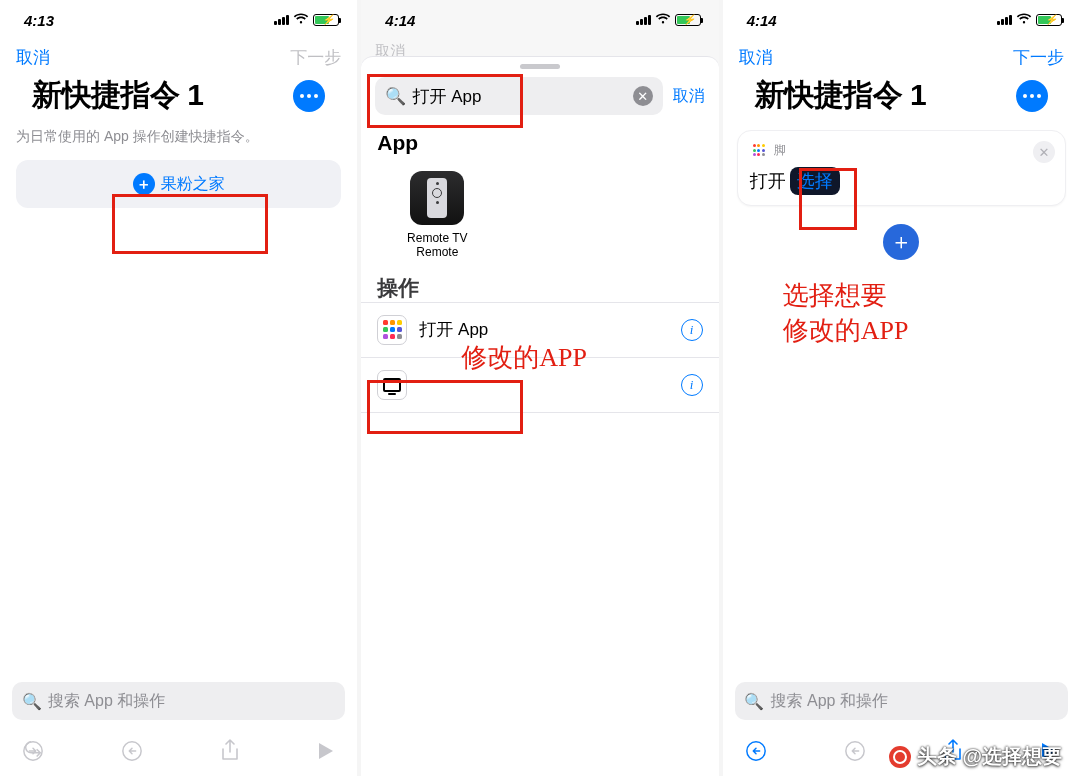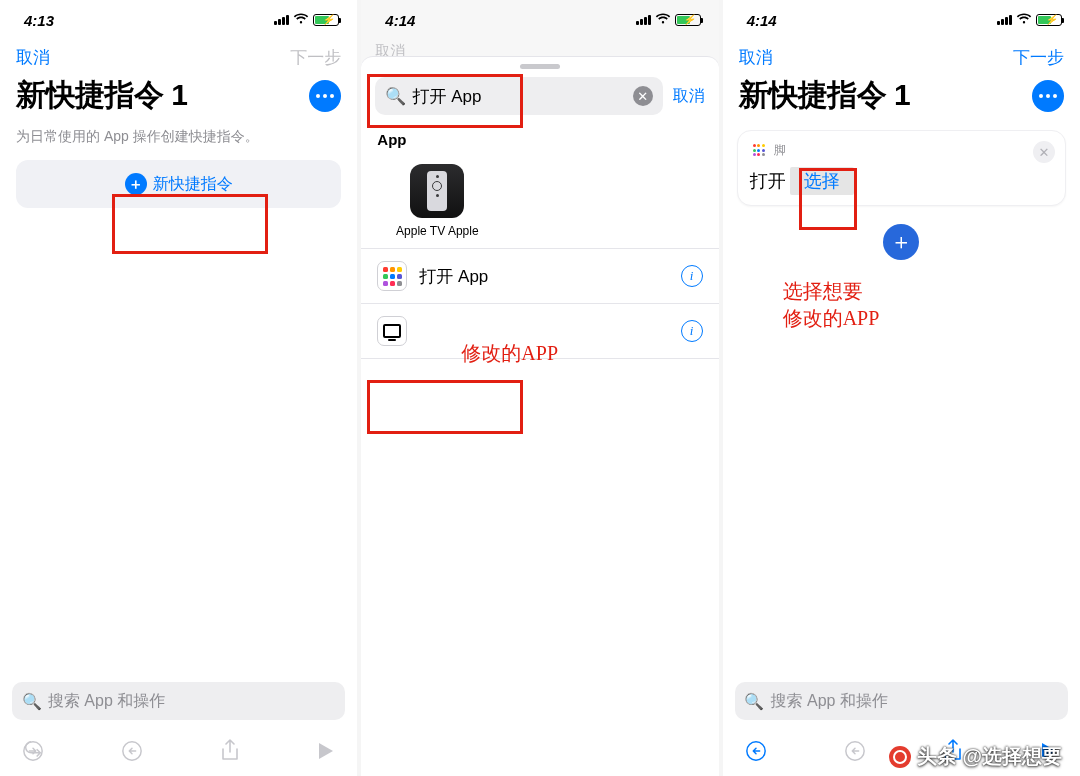--- a/index.html
+++ b/index.html
@@ -67,7 +67,7 @@
   .nav-link.dim { color: #bfbfc3; }
   .title-row {
     display:flex; align-items:center; justify-content:space-between;
-    padding: 4px 16px 6px;
+    padding: 4px 32px 6px;
   }
   .title-row h1 { font-size: 30px; font-weight: 700; letter-spacing: -0.5px;}
   .dotmenu {

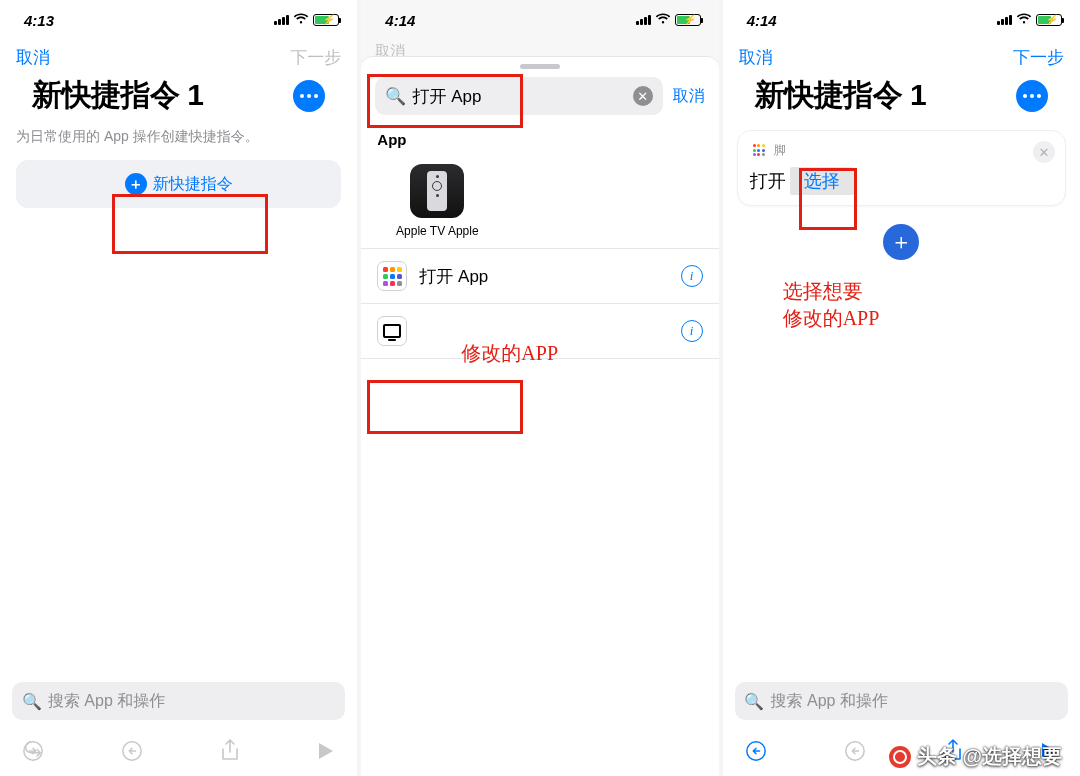--- a/index.html
+++ b/index.html
@@ -140,7 +140,7 @@
     width:20px;height:20px;border-radius:50%;background:#8e8e93;color:#fff;
     display:flex;align-items:center;justify-content:center;font-size:13px;margin-left:auto;
   }
-  .section-label { font-size:15px; font-weight:700; padding:8px 16px 2px; color:#000;}
+  .section-label { font-size:21px; font-weight:700; padding:8px 16px 2px; color:#000;}
   .section-label.gray { color:#3a3a3c;}
   .app-card {
     display:flex;flex-direction:column;align-items:center;gap:6px;

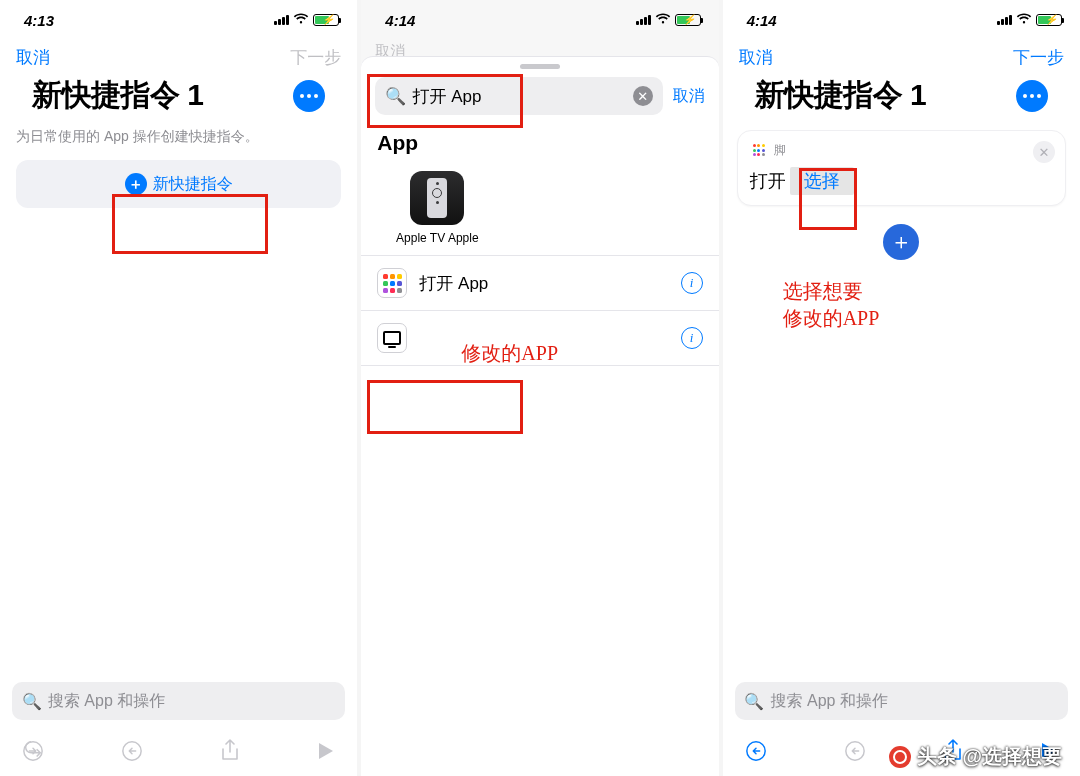--- a/index.html
+++ b/index.html
@@ -229,7 +229,7 @@
   <div class="subtitle">为日常使用的 App 操作创建快捷指令。</div>
   <div class="add-action-btn">
     <span class="plus-circle">＋</span>
-    <span>新快捷指令</span>
+    <span>果粉之家</span>
   </div>
   <div class="redbox" style="left:112px;top:194px;width:156px;height:60px;"></div>
 

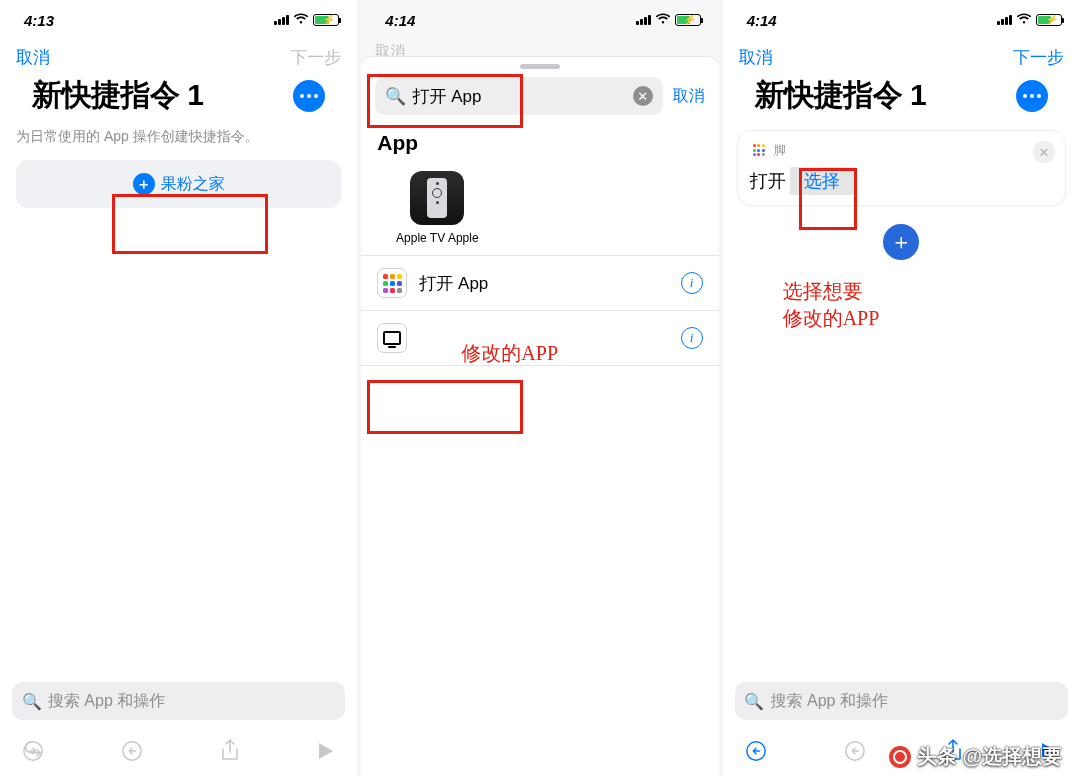--- a/index.html
+++ b/index.html
@@ -183,7 +183,7 @@
   .action-head .grid-icon .g span{width:3px;height:3px;}
   .action-close{position:absolute;right:10px;top:10px;width:22px;height:22px;border-radius:50%;background:#efeff2;color:#b0b0b6;display:flex;align-items:center;justify-content:center;font-size:13px;}
   .action-body{padding:8px 0 0;font-size:18px;display:flex;align-items:center;gap:4px;}
-  .token{color:#007aff;background:#e5e5e5;border-radius:2px;padding:2px 14px;}
+  .token{color:#007aff;background:#0f172a;border-radius:8px;padding:2px 7px;}
   .watermark{
     position:absolute;right:18px;bottom:6px;color:#fff;font-size:20px;font-weight:600;
     text-shadow:0 1px 3px rgba(0,0,0,0.7),0 0 2px rgba(0,0,0,0.9);

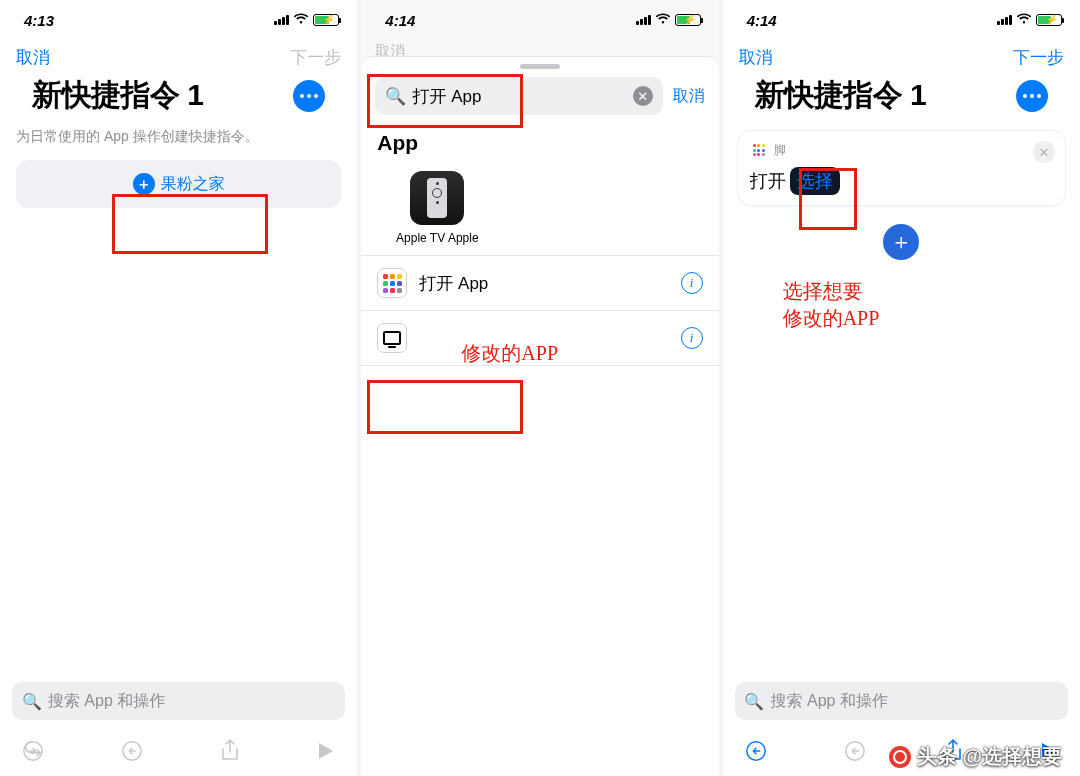--- a/index.html
+++ b/index.html
@@ -307,7 +307,7 @@
             <span class="dot"></span>
           </div>
       </div>
-      <div class="caption">Apple TV Apple</div>
+      <div class="caption">Remote TV Remote</div>
     </div>
 
 

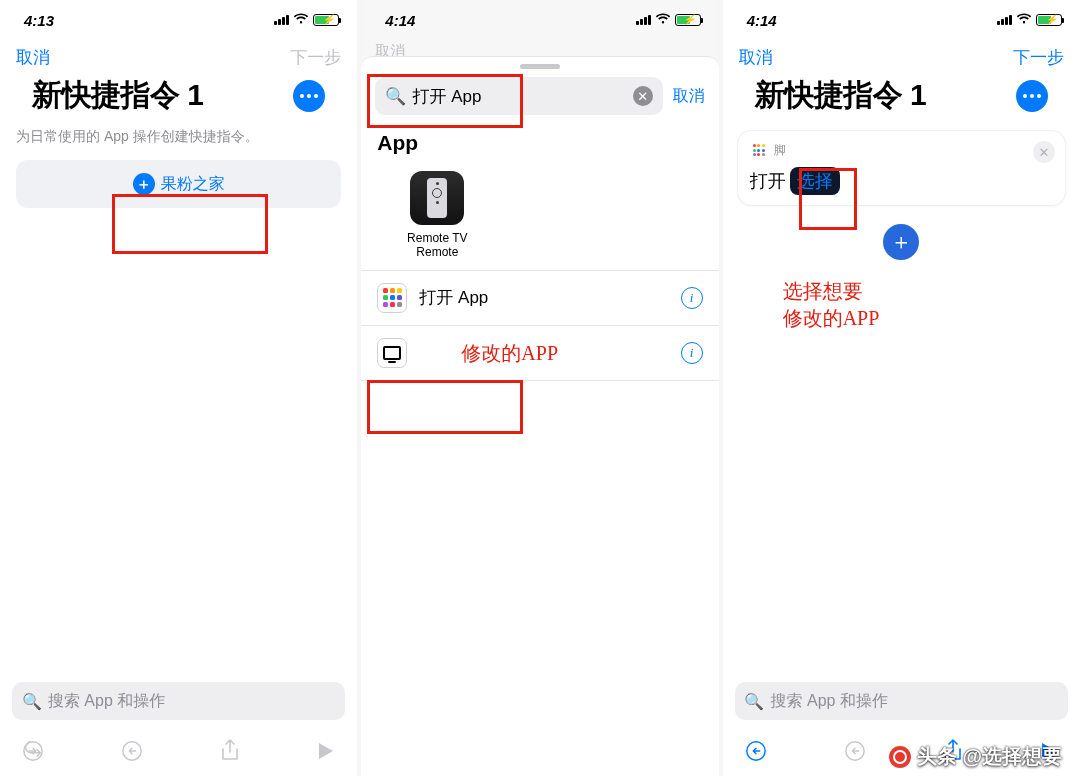--- a/index.html
+++ b/index.html
@@ -310,6 +310,9 @@
       <div class="caption">Remote TV Remote</div>
     </div>
 
+    <div style="display:flex;align-items:baseline;gap:18px;padding:4px 16px 0;">
+      <span class="section-label gray" style="padding:0;">操作</span>
+    </div>
 
     <div class="row-item">
       <div class="row-icon grid-icon">

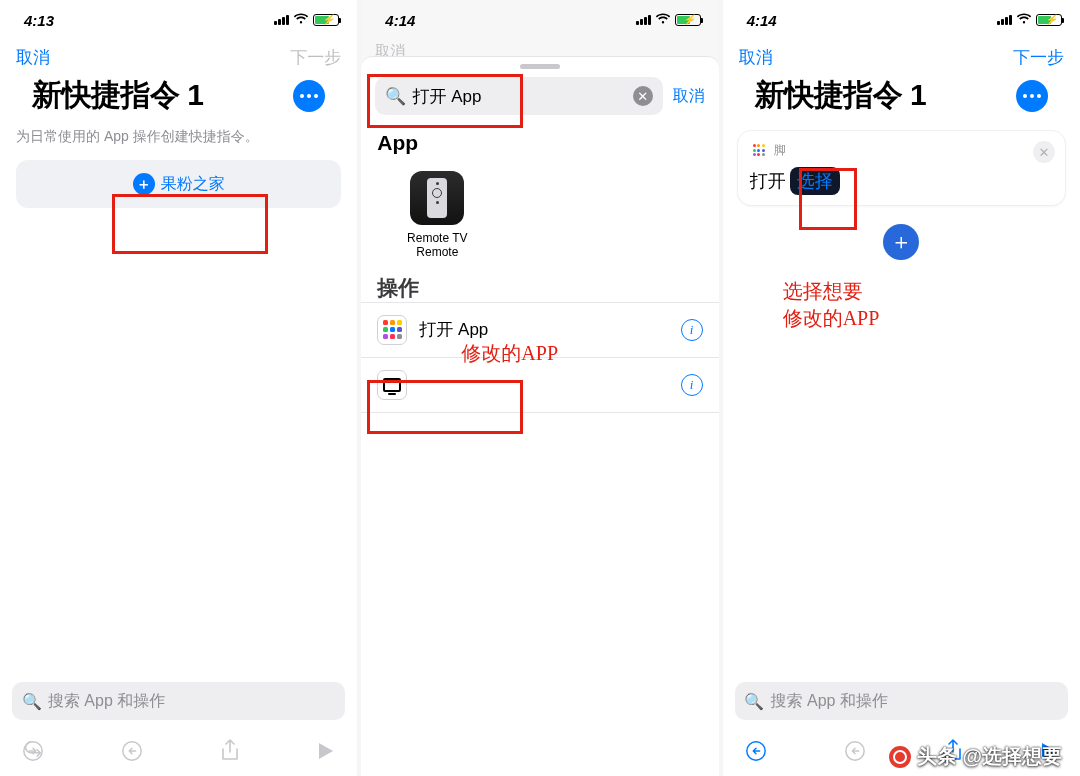--- a/index.html
+++ b/index.html
@@ -114,7 +114,7 @@
   .toolbar-bottom.active-blue .tb-item.redo { color:#007aff; }
   .redbox { border:3px solid #e21f12; position:absolute; pointer-events:none;}
   .annotation {
-    position:absolute; color:#e21f12; font-size:20px; font-family: SimSun, serif; font-weight:400; line-height:1.35;
+    position:absolute; color:#e21f12; font-size:26px; font-family: SimSun, serif; font-weight:400; line-height:1.35;
   }
   
   .pane2-dim {

